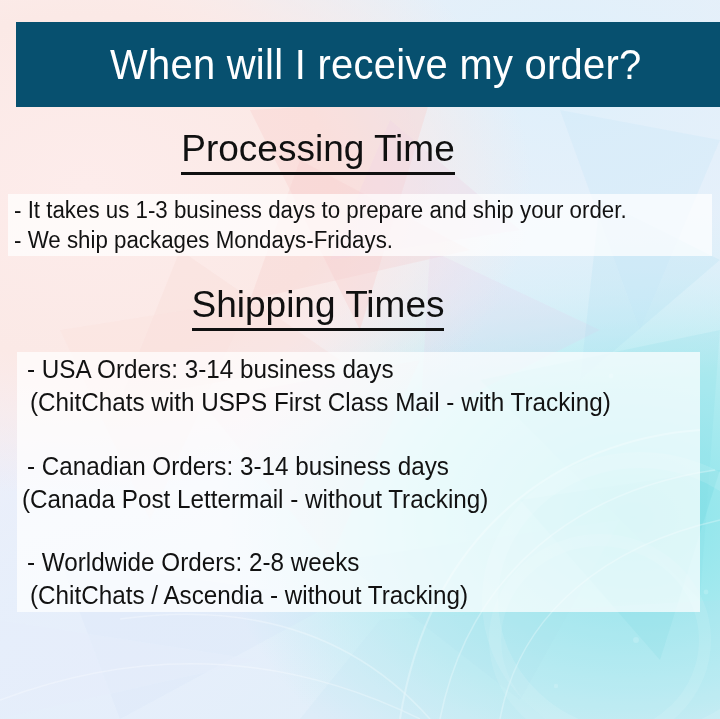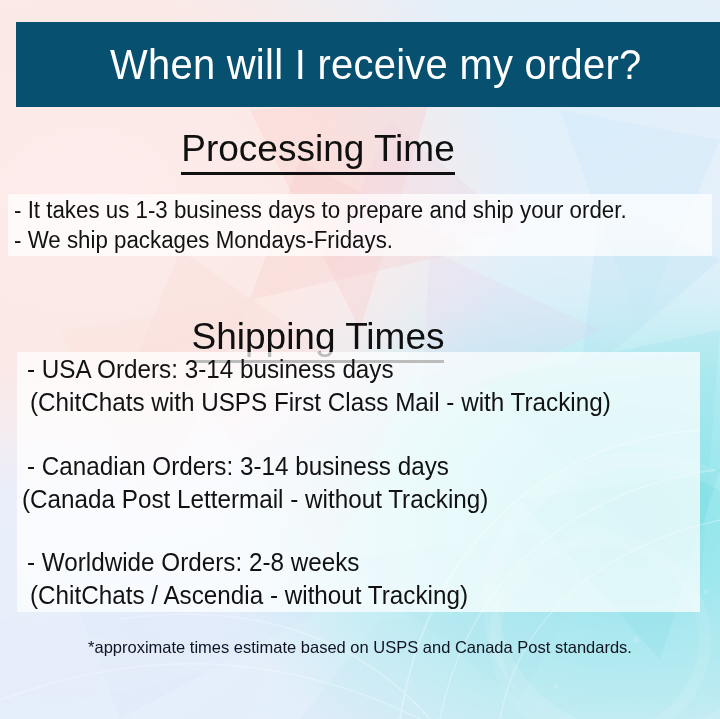--- a/index.html
+++ b/index.html
@@ -76,7 +76,7 @@
     padding-bottom: 3px;
   }
   #heading-processing { top: 128px; }
-  #heading-shipping { top: 284px; margin-top: 32px; }
+  #heading-shipping { top: 284px; }
 
   .panel {
     position: absolute;

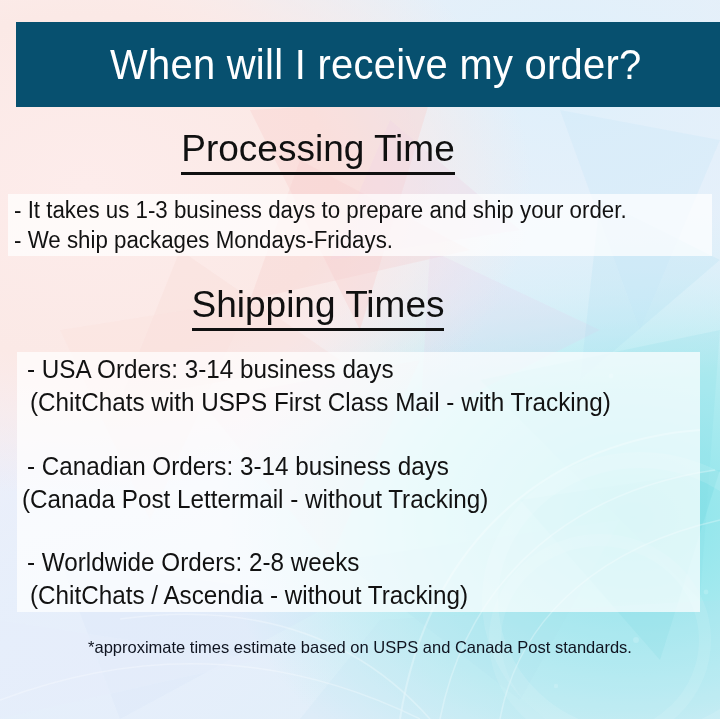--- a/index.html
+++ b/index.html
@@ -203,7 +203,6 @@
   <div class="ship-line" style="left:30px; top:581px;">(ChitChats / Ascendia - without Tracking)</div>
 
   <div class="footnote">
-    <div>*approximate times estimate based on USPS and Canada Post standards.</div>
   </div>
 
 </div>

